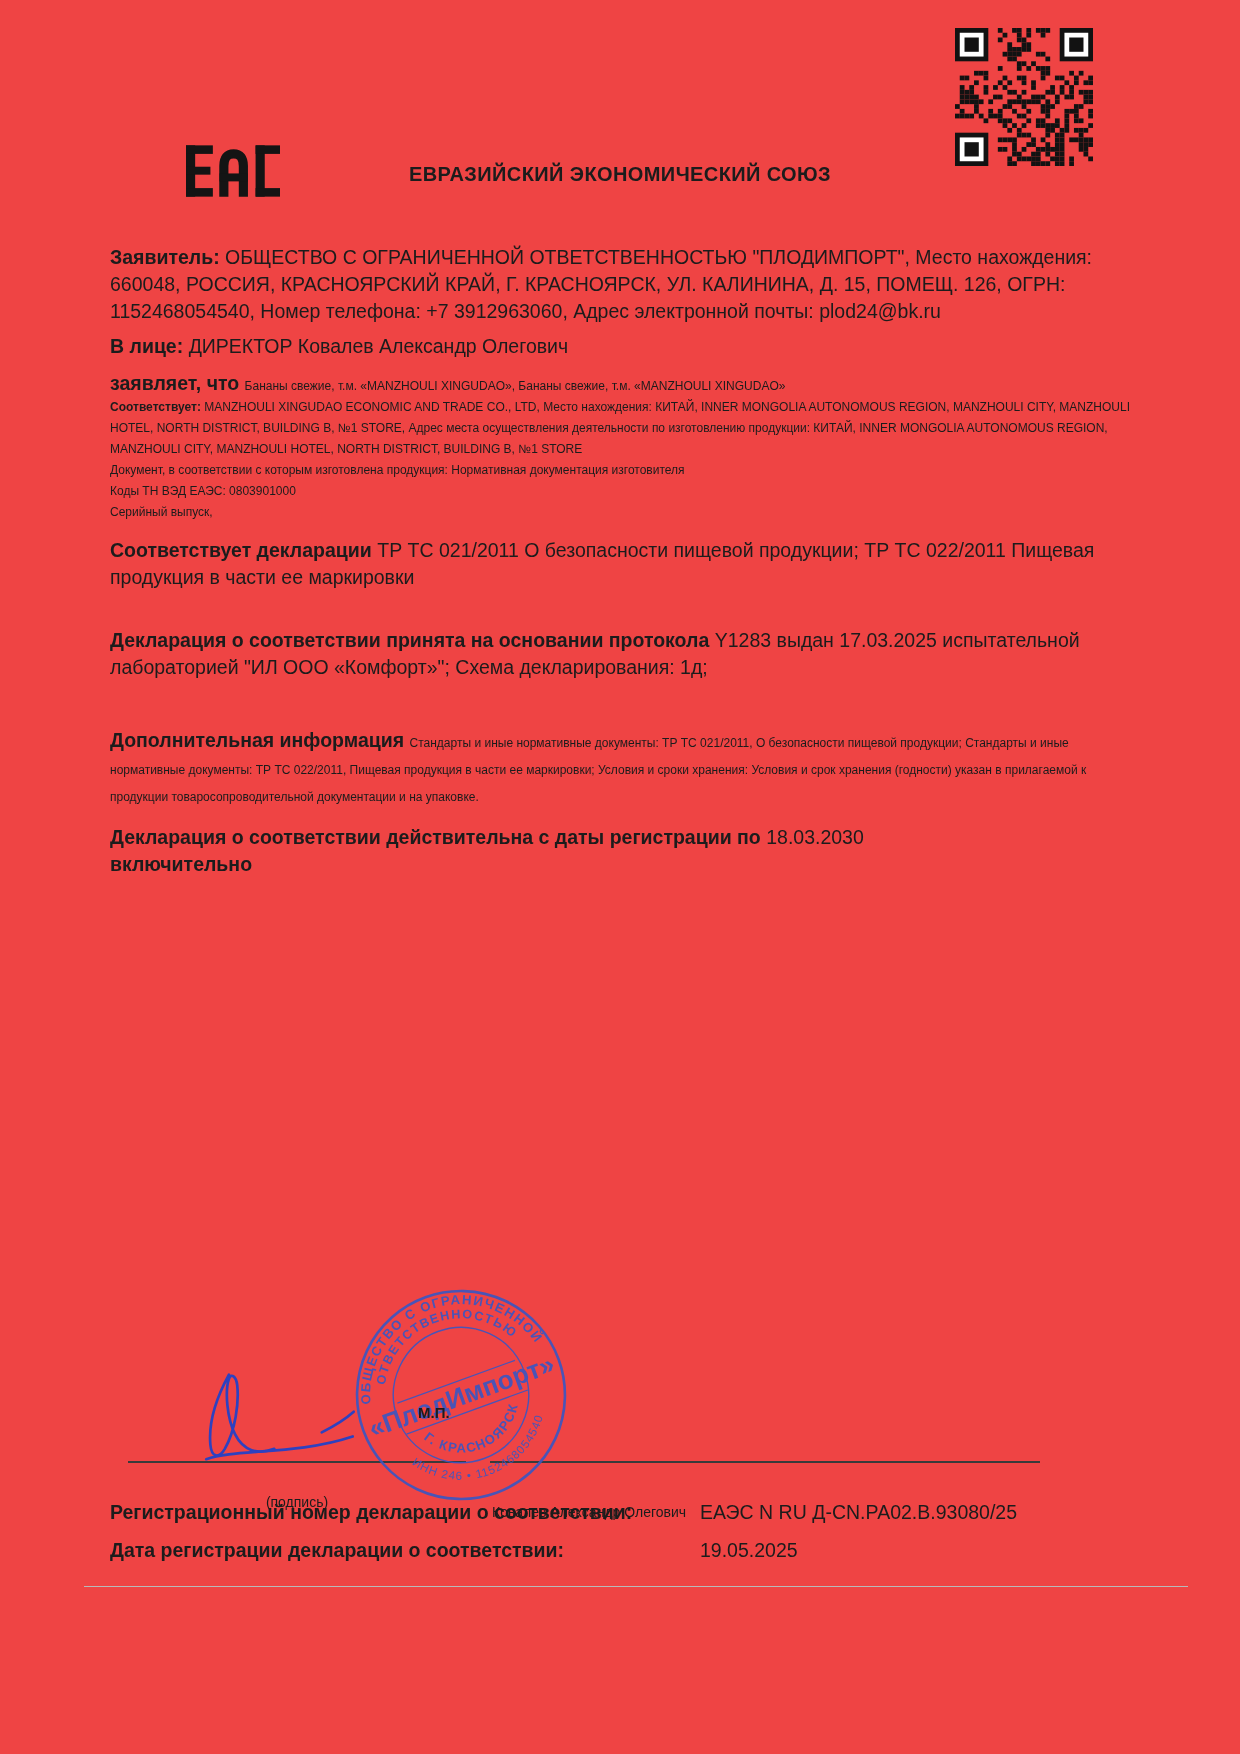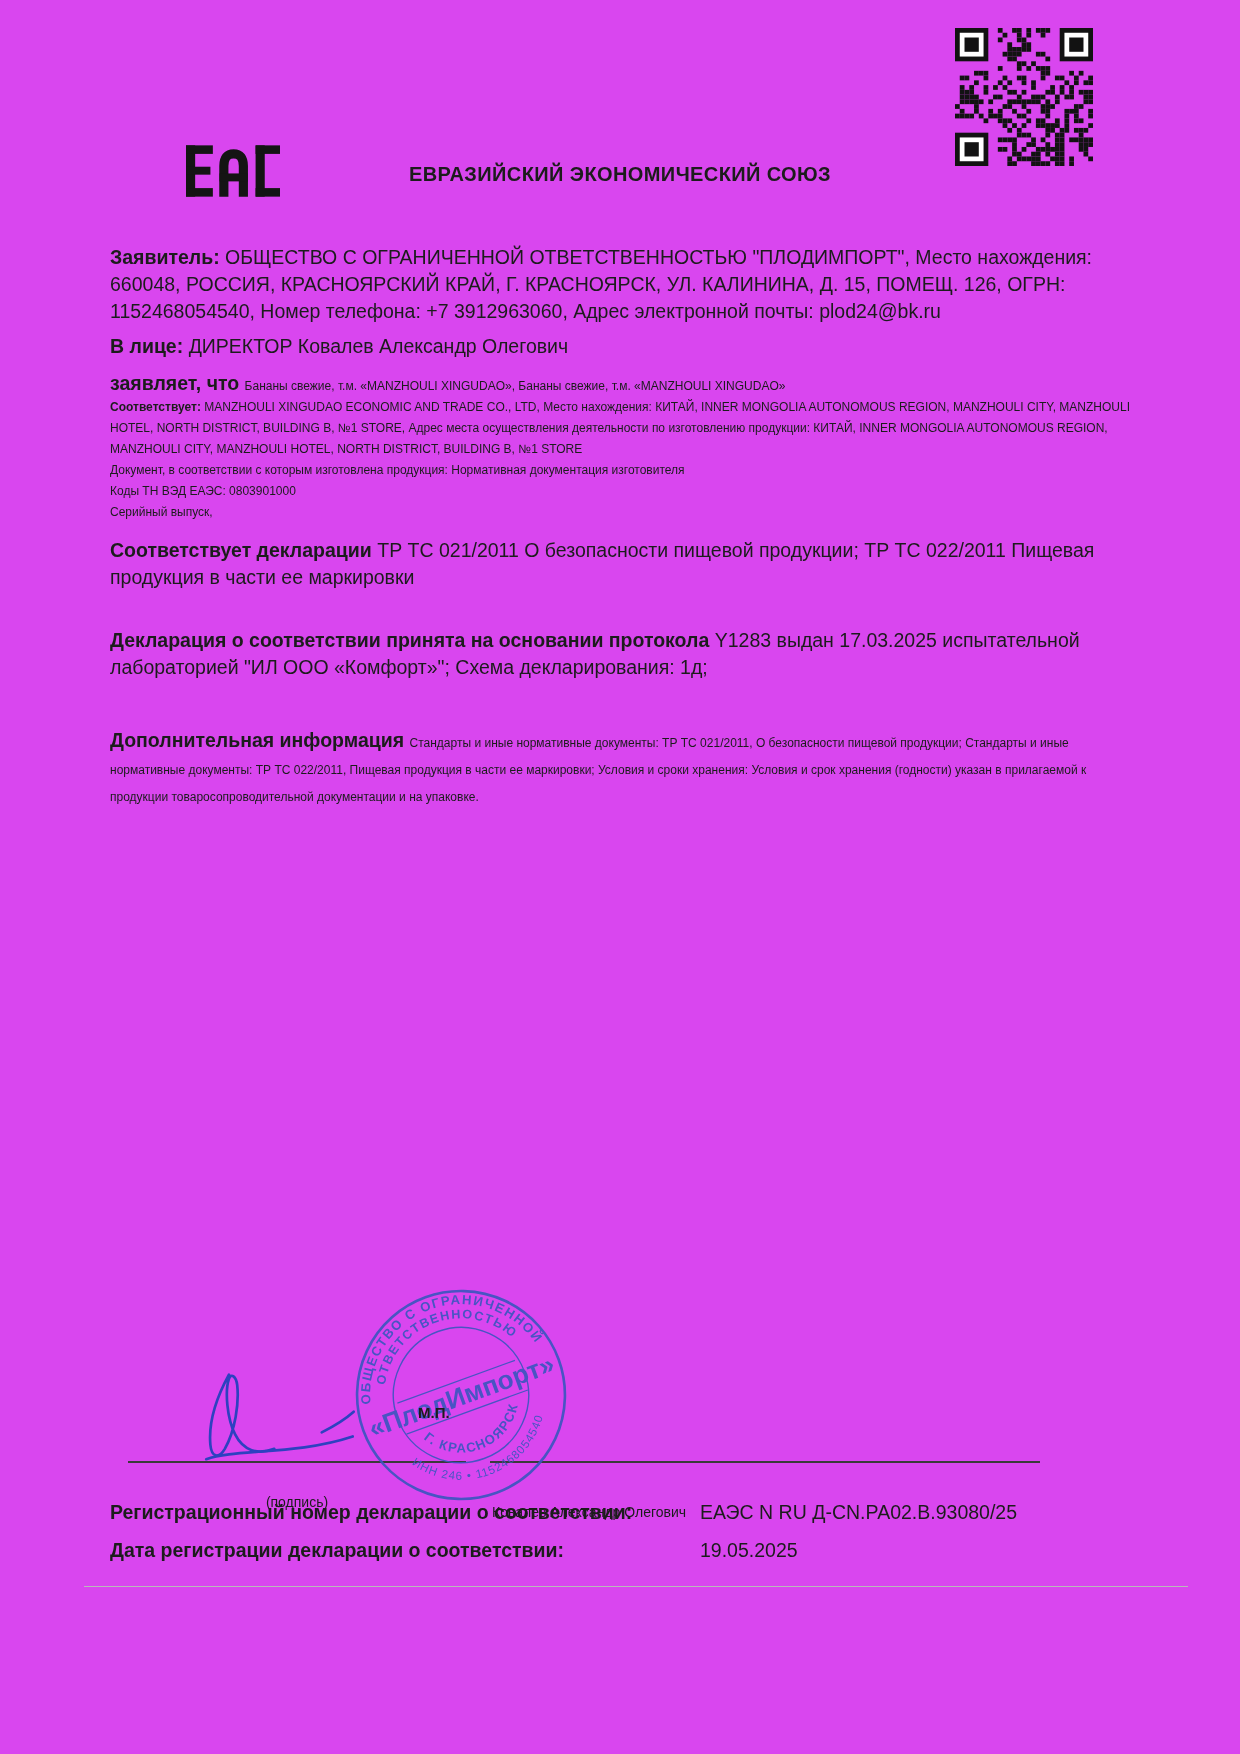--- a/index.html
+++ b/index.html
@@ -7,7 +7,7 @@
   body { font-family:"Liberation Sans", sans-serif; }
   .page {
     position:relative; width:1240px; height:1754px; margin:0 auto;
-    background:#d946ef; color:#1c1c1c; overflow:hidden;
+    background:#ef4444; color:#1c1c1c; overflow:hidden;
   }
   
   .qr { position:absolute; left:955px; top:28px; width:138px; height:138px; }

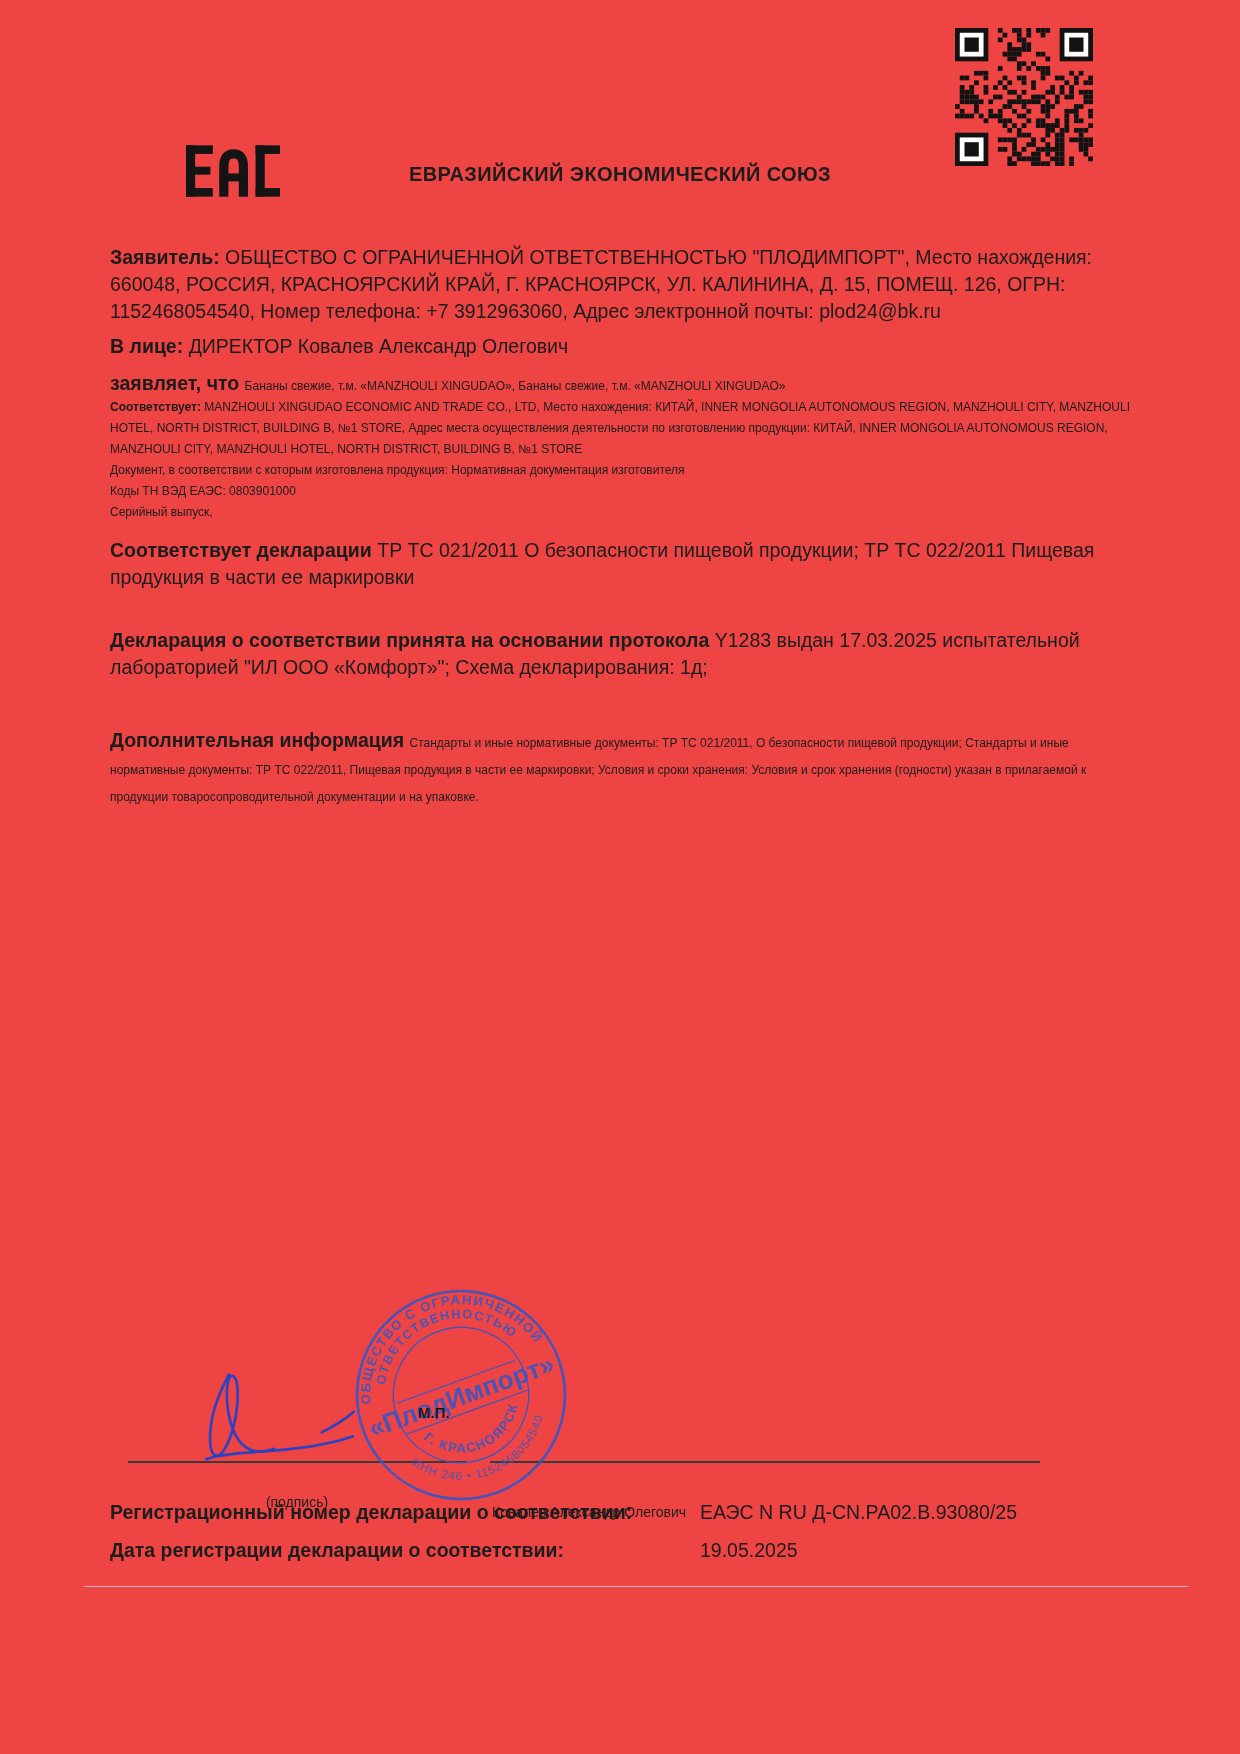--- a/index.html
+++ b/index.html
@@ -390,6 +390,13 @@
       <span class="small">Стандарты и иные нормативные документы: ТР ТС 021/2011, О безопасности пищевой продукции; Стандарты и иные нормативные документы: ТР ТС 022/2011, Пищевая продукция в части ее маркировки; Условия и сроки хранения: Условия и срок хранения (годности) указан в прилагаемой к продукции товаросопроводительной документации и на упаковке.</span>
     </p>
 
+    <div class="para p-validity">
+      <div>
+        <b>Декларация о соответствии действительна с даты регистрации по</b>
+        <span>18.03.2030</span>
+      </div>
+      <div><b>включительно</b></div>
+    </div>
   </div>
 
   <svg class="signature-svg" viewBox="0 0 160 100" xmlns="http://www.w3.org/2000/svg">

